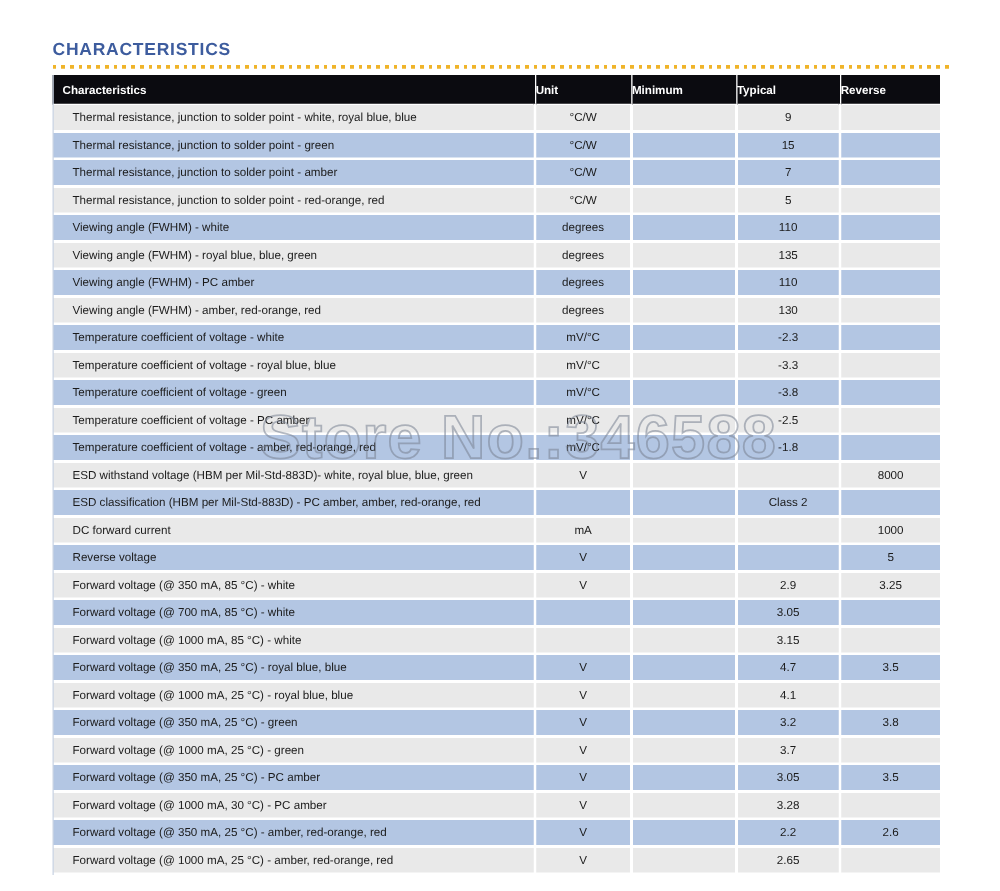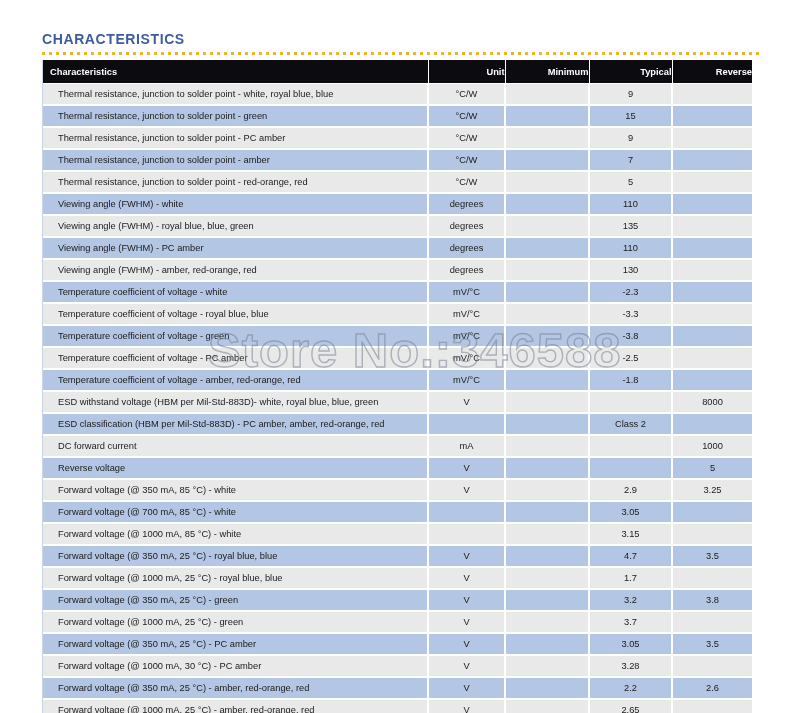--- a/index.html
+++ b/index.html
@@ -84,7 +84,7 @@
     white-space: nowrap;
   }
   thead th.ctr {
-    text-align: right;
+    text-align: left;
     padding-left: 0;
   }
   thead th:last-child { border-right: none; }

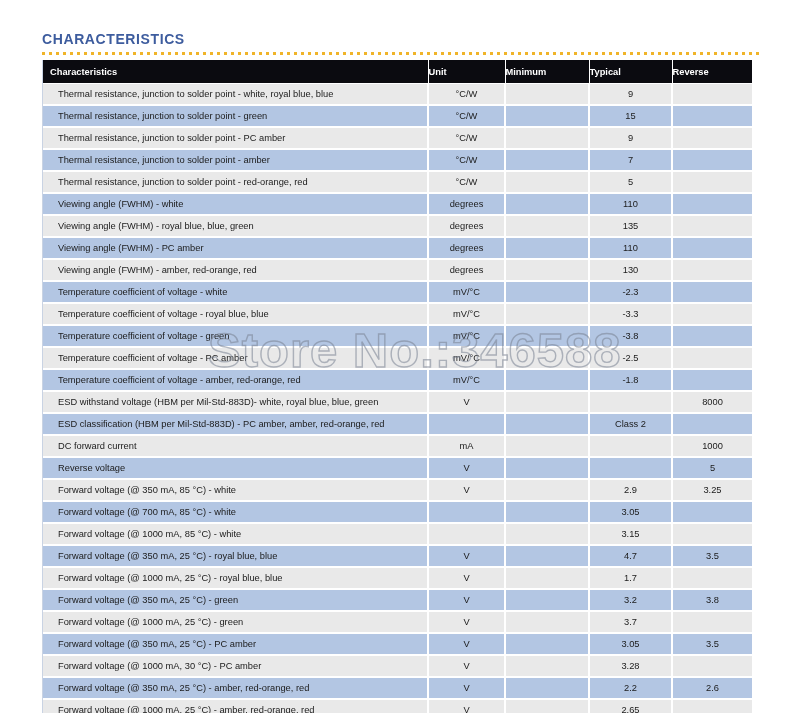--- a/index.html
+++ b/index.html
@@ -180,13 +180,6 @@
             <td class="val-cell">15</td>
             <td class="val-cell"></td>
           </tr>
-          <tr class="row-light">
-            <td class="char-cell">Thermal resistance, junction to solder point - PC amber</td>
-            <td class="val-cell">°C/W</td>
-            <td class="val-cell"></td>
-            <td class="val-cell">9</td>
-            <td class="val-cell"></td>
-          </tr>
           <tr class="row-blue">
             <td class="char-cell">Thermal resistance, junction to solder point - amber</td>
             <td class="val-cell">°C/W</td>

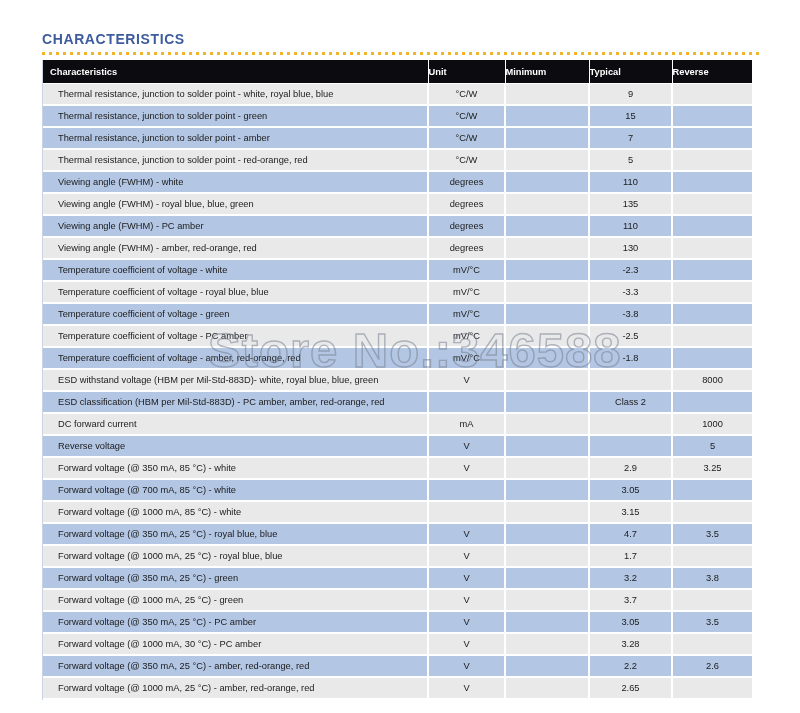--- a/index.html
+++ b/index.html
@@ -317,7 +317,7 @@
             <td class="char-cell">Forward voltage (@ 1000 mA, 25 °C) - royal blue, blue</td>
             <td class="val-cell">V</td>
             <td class="val-cell"></td>
-            <td class="val-cell">1.7</td>
+            <td class="val-cell">4.1</td>
             <td class="val-cell"></td>
           </tr>
           <tr class="row-blue">

